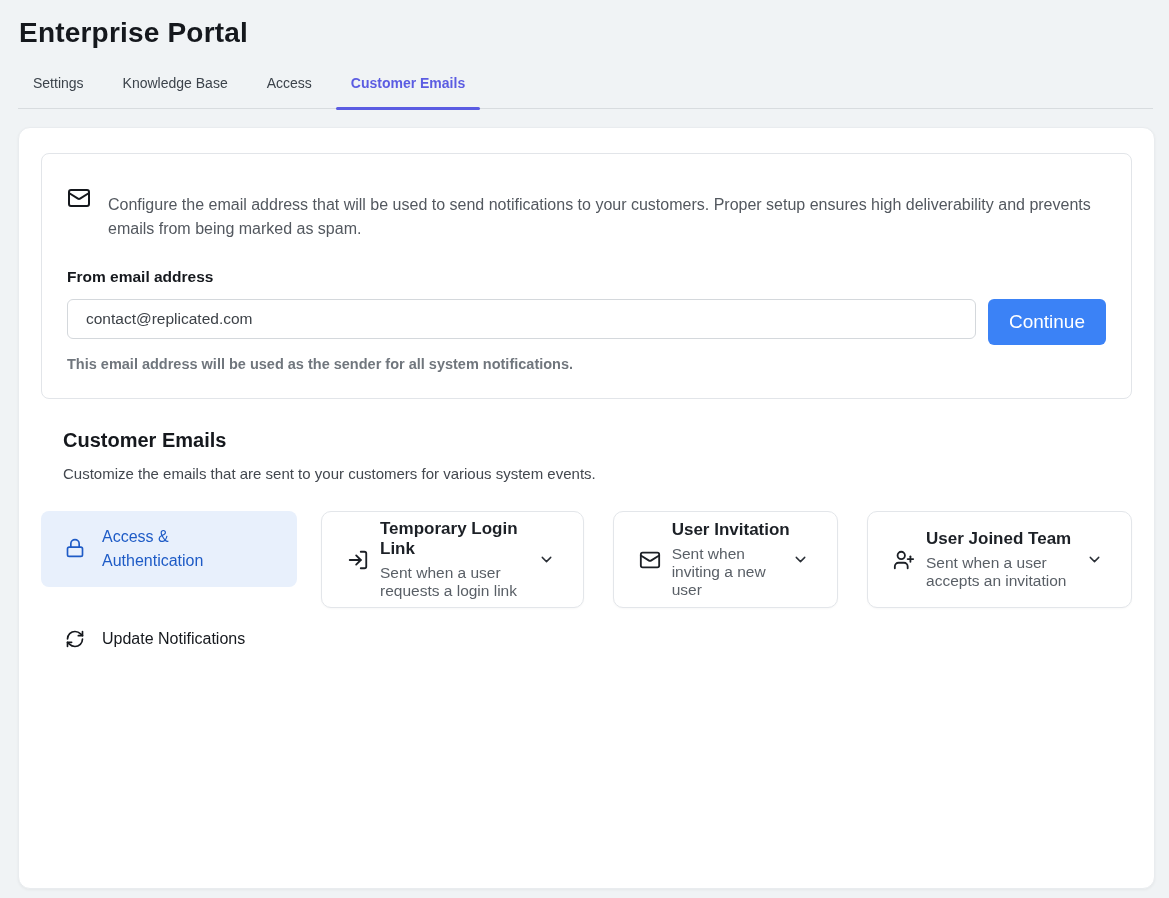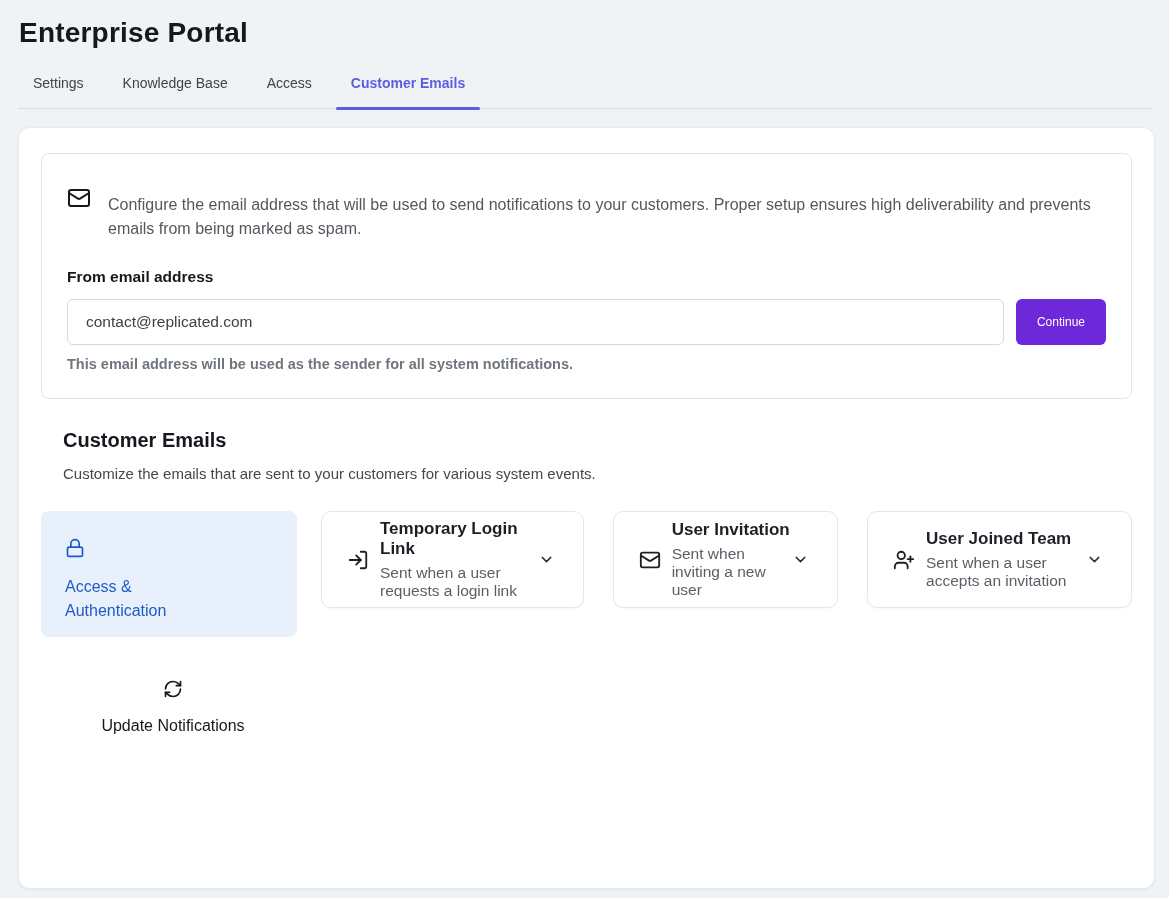--- a/index.html
+++ b/index.html
@@ -75,7 +75,7 @@
   .input-row { display: flex; gap: 12px; align-items: stretch; }
   .email-input {
     flex: 1;
-    height: 46px;
+    height: 40px;
     border: 1px solid #d4d8dc;
     border-radius: 6px;
     padding: 0 18px;

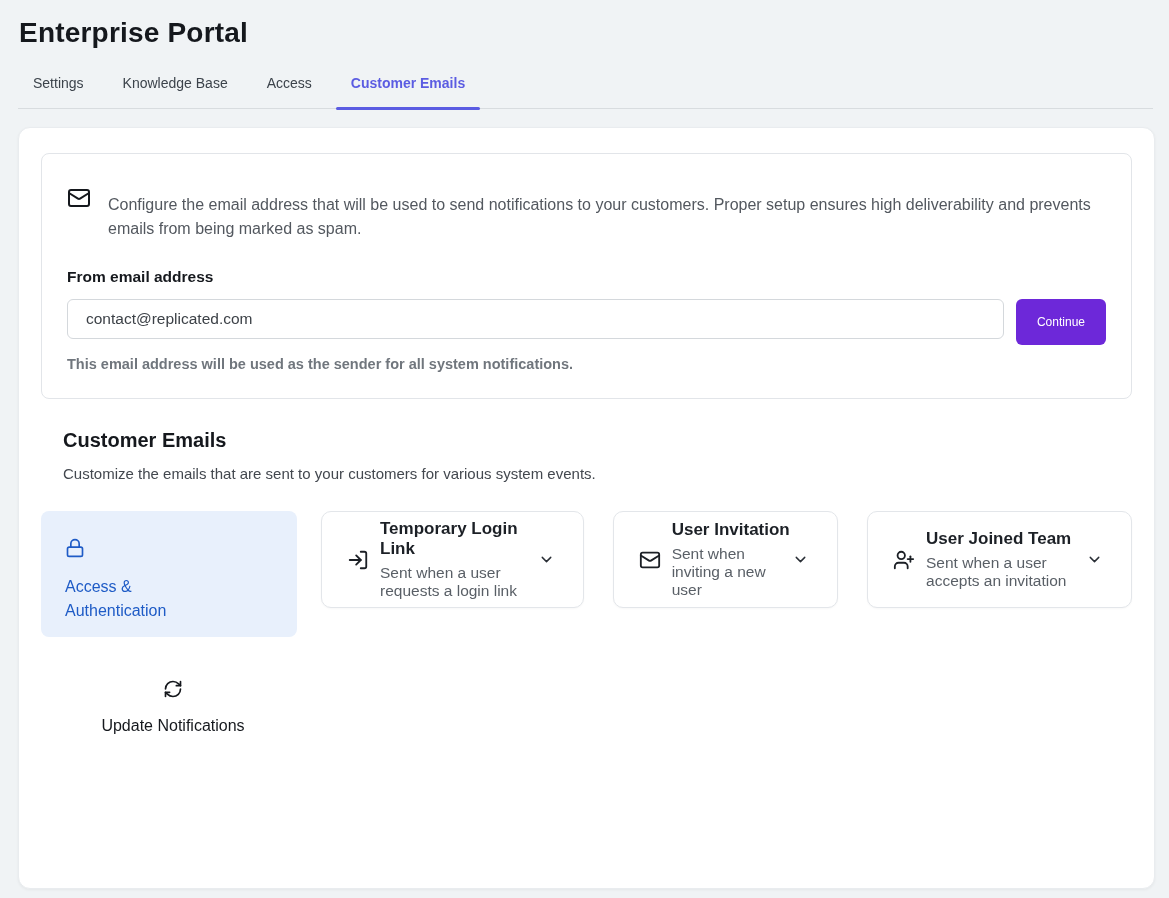--- a/index.html
+++ b/index.html
@@ -88,11 +88,11 @@
   .continue-btn {
     height: 46px;
     padding: 0 21px;
-    background: #6d28d9;
+    background: #3b82f6;
     color: #ffffff;
     border: none;
     border-radius: 6px;
-    font-size: 12px;
+    font-size: 19px;
     font-weight: 500;
     font-family: "Liberation Sans", "DejaVu Sans", sans-serif;
     cursor: pointer;

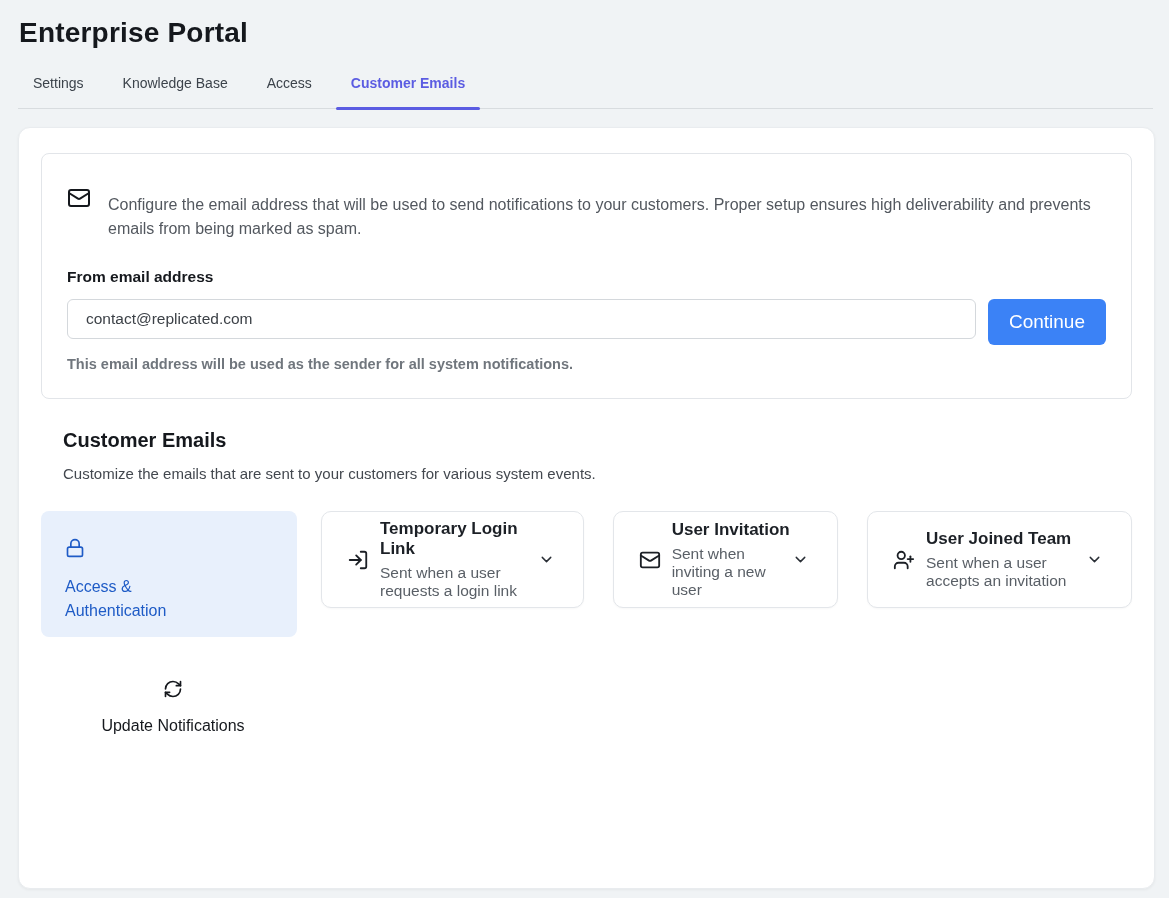--- a/index.html
+++ b/index.html
@@ -118,7 +118,6 @@
     cursor: pointer;
     font-size: 16px;
     color: #15181d;
-    flex-direction: column;
   }
   .side-item .side-icon { width: 20px; height: 20px; flex: none; }
   .side-item.active {

